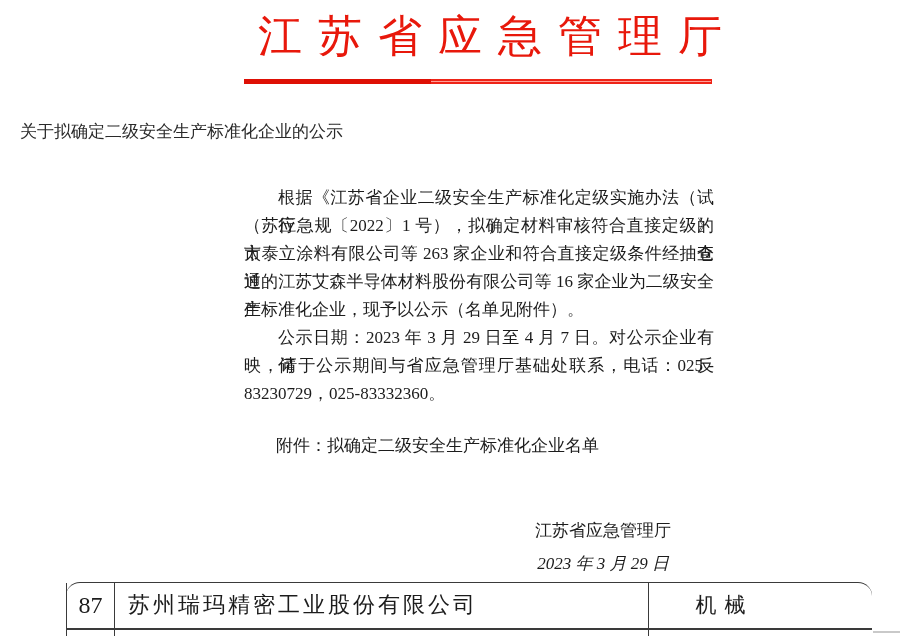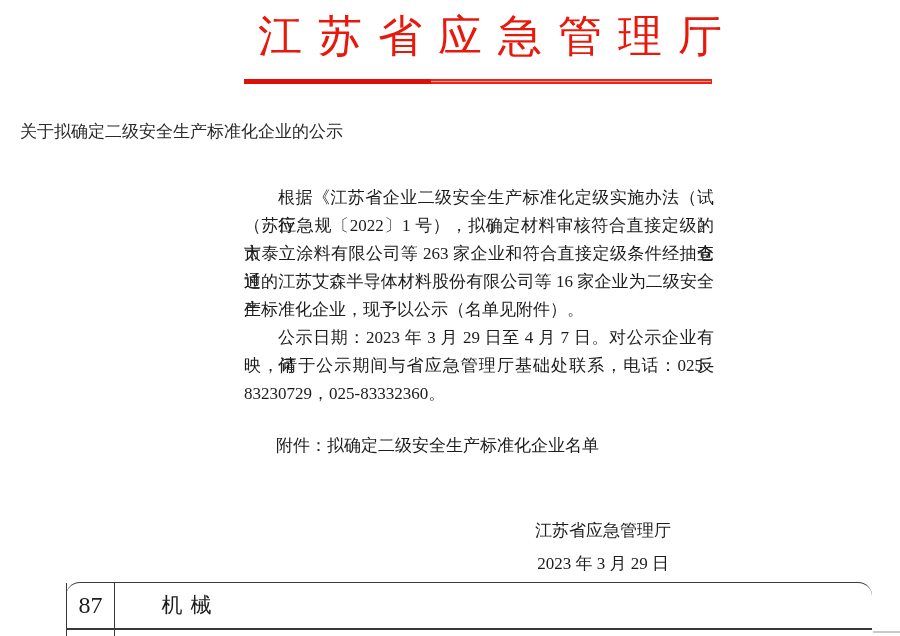--- a/index.html
+++ b/index.html
@@ -104,7 +104,7 @@
     line-height: 28px;
   }
   .signer { top: 517px; }
-  .sign-date { top: 550px; }
+  .sign-date { top: 550px; font-style: italic; }
 
   
   .atable {

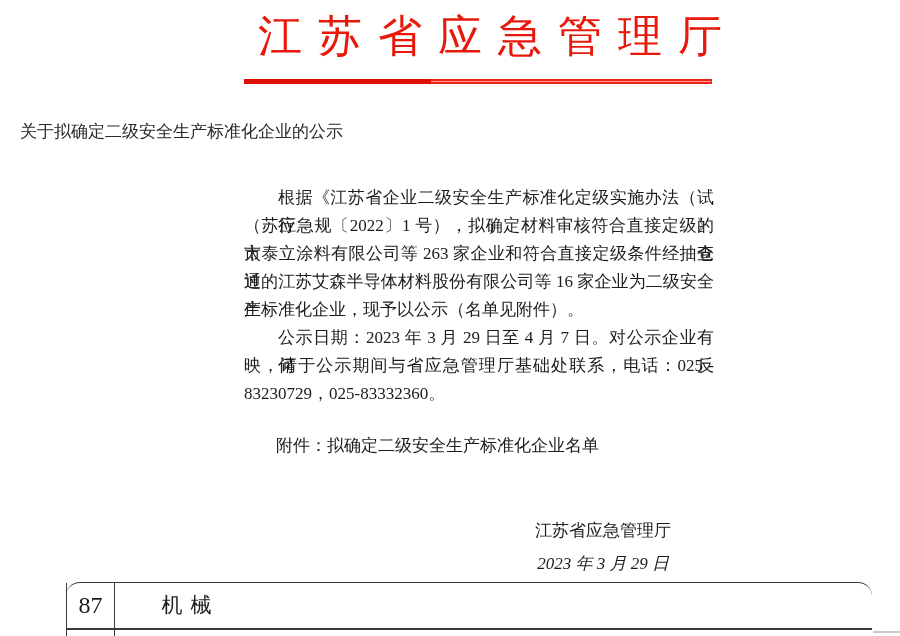--- a/index.html
+++ b/index.html
@@ -180,6 +180,7 @@
 
   <div class="atable">
     <div class="cell c1">87</div>
+    <div class="cell c2">苏州瑞玛精密工业股份有限公司</div>
     <div class="cell c3">机械</div>
     <div class="row-bottom-line"></div>
   </div>

